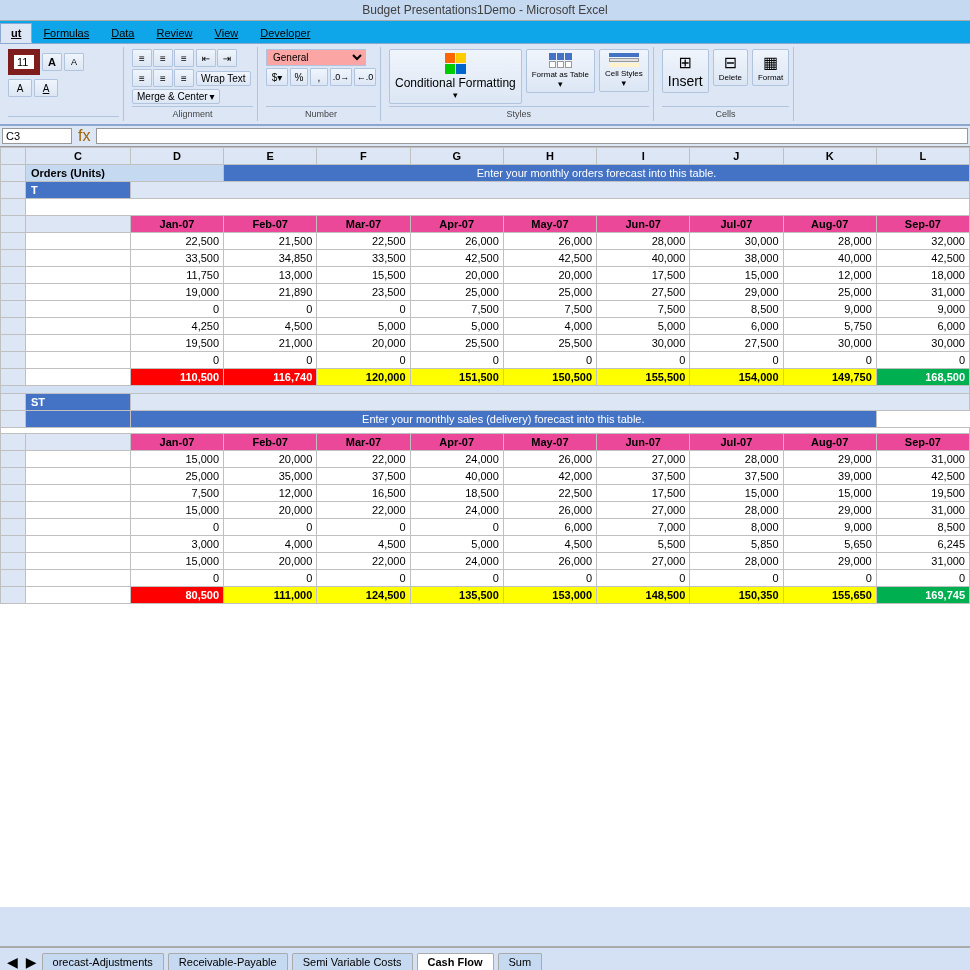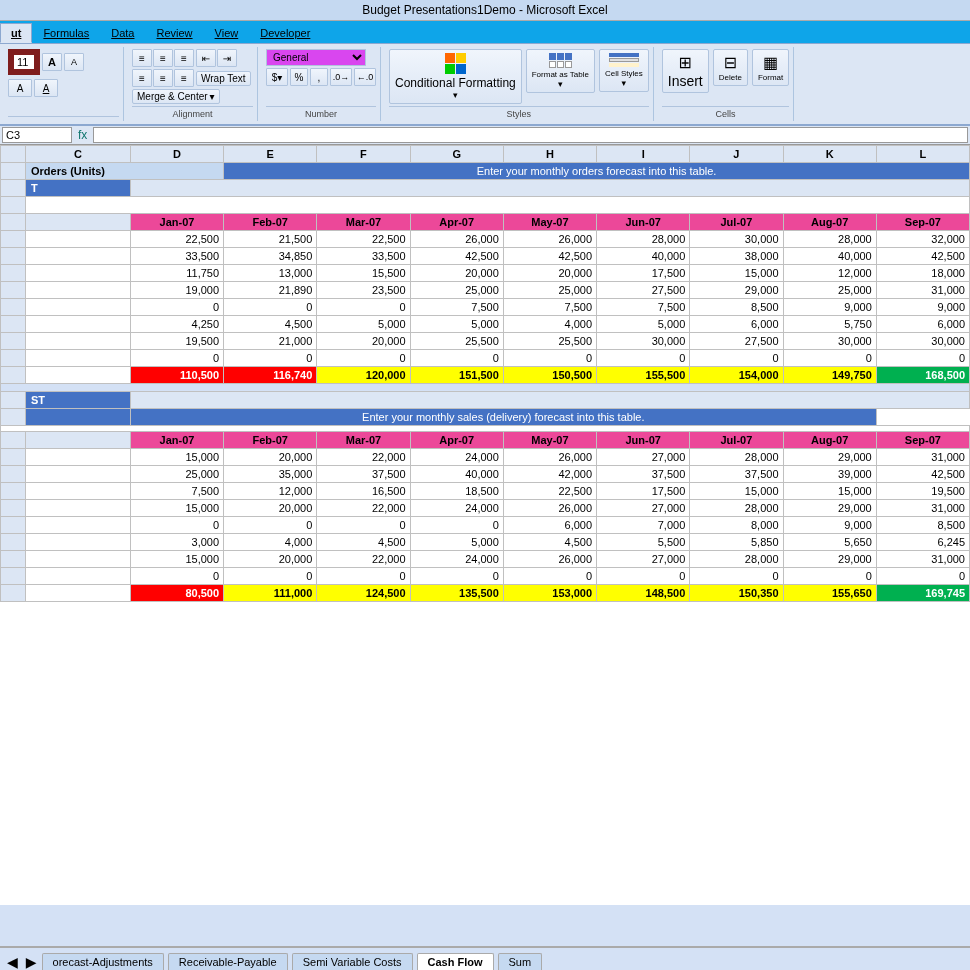--- a/index.html
+++ b/index.html
@@ -11,7 +11,7 @@
       text-align: center;
       padding: 3px 16px;
       font-size: 12px;
-      color: #000000;
+      color: #404040;
       border-bottom: 1px solid #aaa;
     }
     

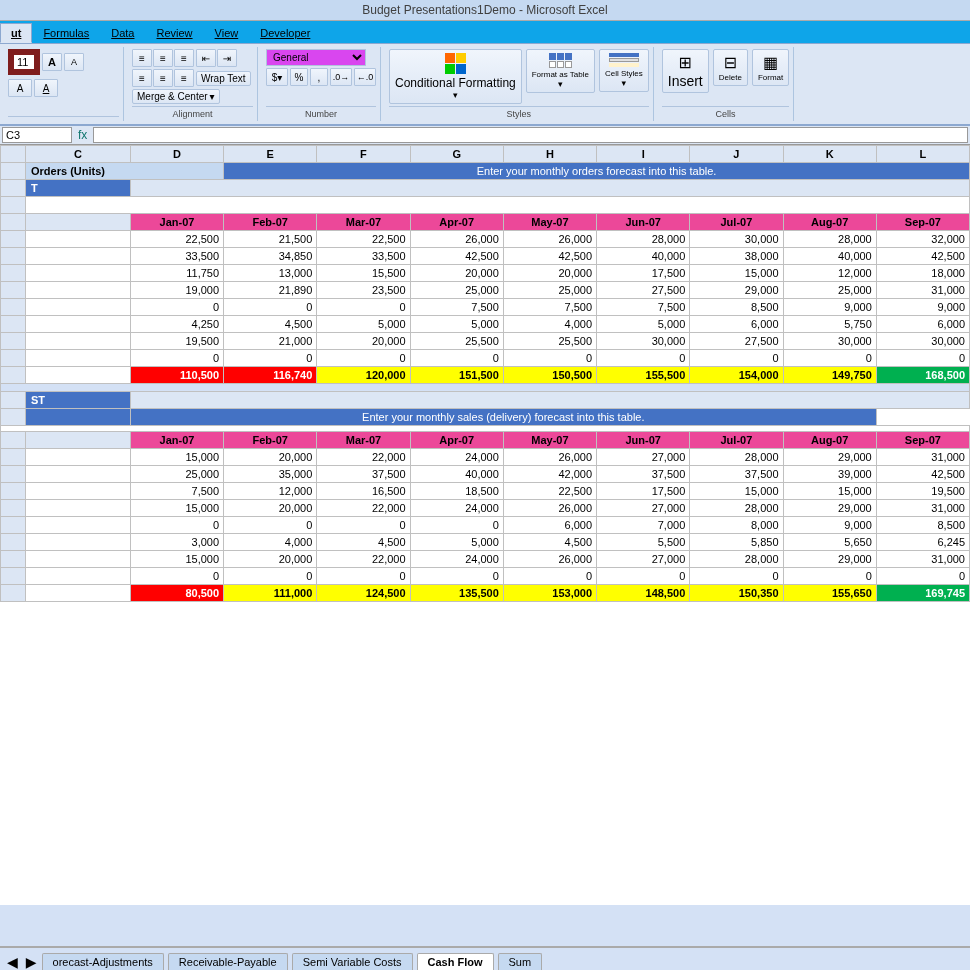--- a/index.html
+++ b/index.html
@@ -285,7 +285,7 @@
 
   <div class="rg" style="min-width:110px;">
     <div class="rg-top" style="flex-direction:column; gap:2px;">
-      <select class="number-dropdown" style="font-size:10px; padding:1px 2px; background:#d946ef; border:1px solid #b0c4de;">
+      <select class="number-dropdown" style="font-size:10px; padding:1px 2px; background:#fca5a5; border:1px solid #b0c4de;">
         <option>General</option>
         <option>Number</option>
         <option>Currency</option>

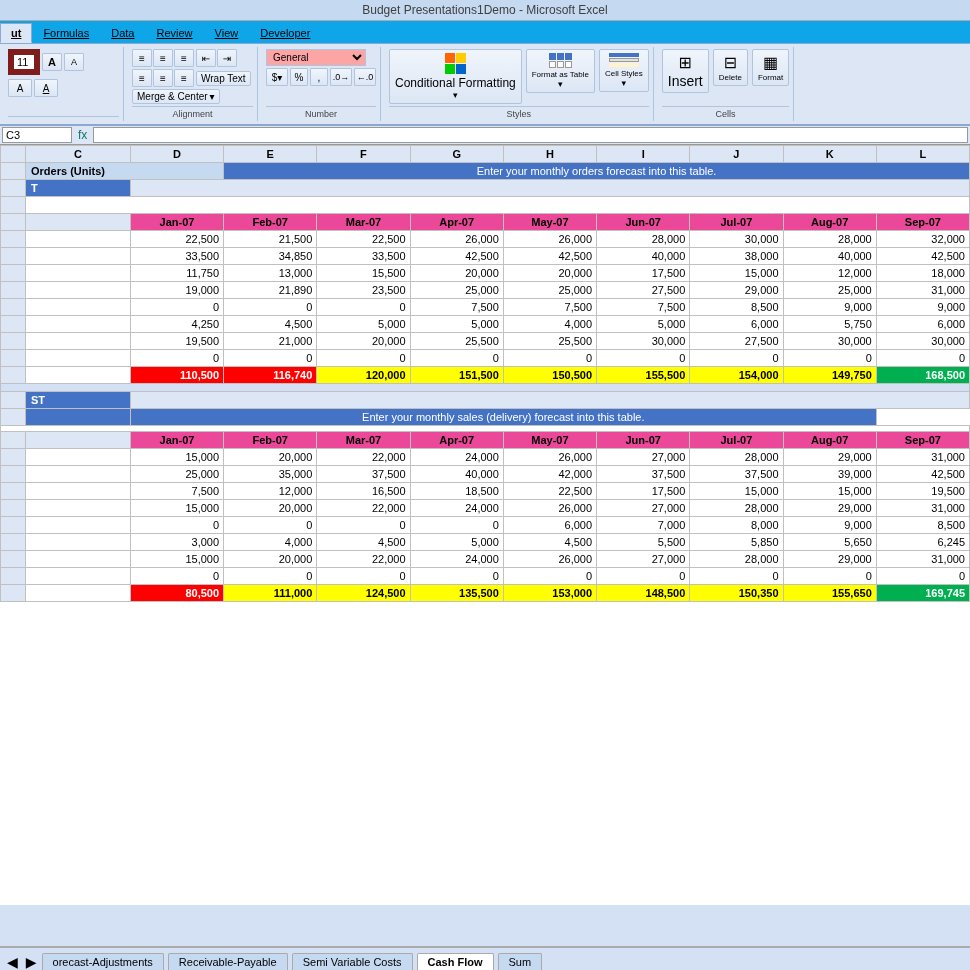--- a/index.html
+++ b/index.html
@@ -360,7 +360,7 @@
 
 <div class="formula-bar">
   <input class="name-box" value="C3" style="">
-  <span style="font-size:12px; padding:0 3px; color:#0f766e;">fx</span>
+  <span style="font-size:16px; padding:0 3px; color:#a16207;">fx</span>
   <input class="formula-input" value="" style="">
 </div>
 

